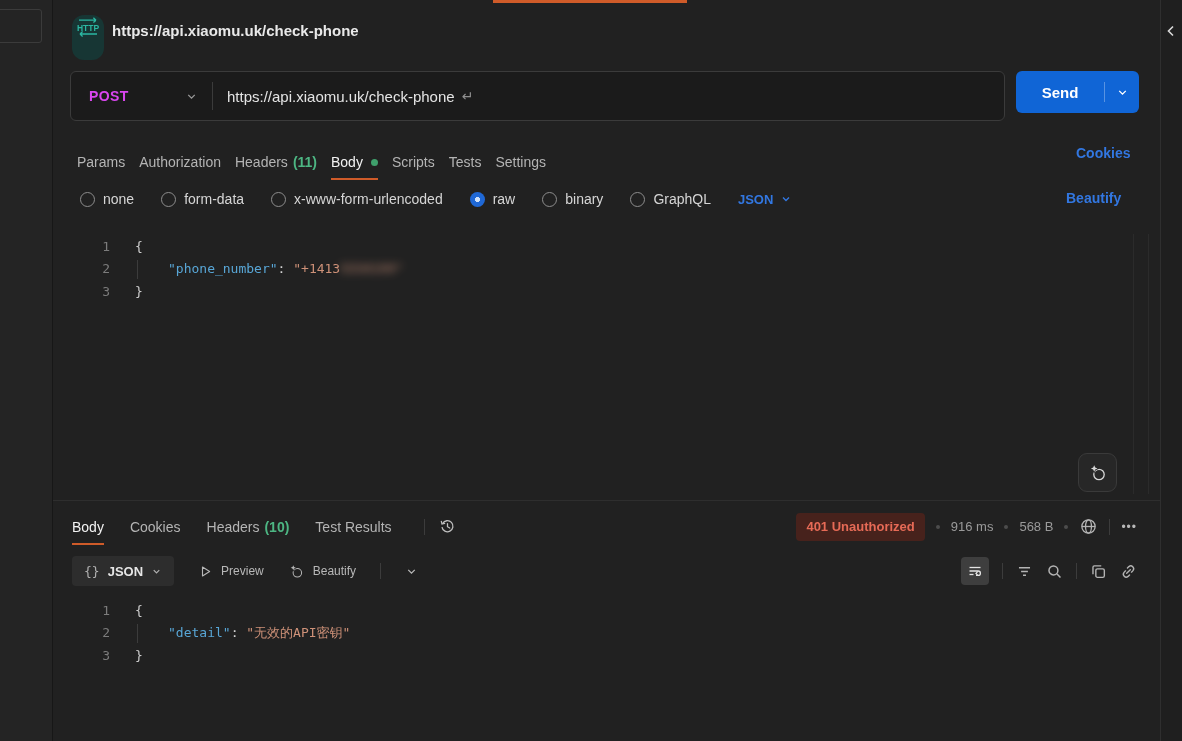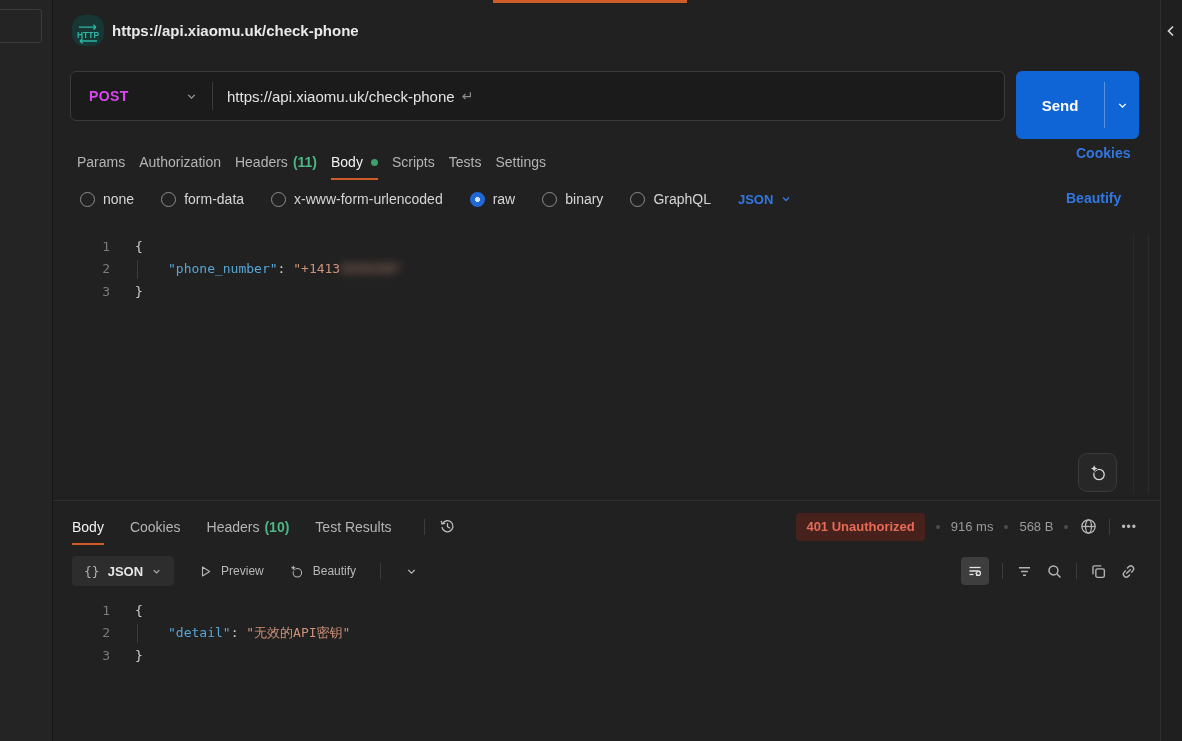--- a/index.html
+++ b/index.html
@@ -17,8 +17,8 @@
   .rail-arrow{ position:absolute; left:5px; top:25px; color:#d9d9d9; }
 
   
-  .http-badge { position:absolute; left:72px; top:15px; width:32px; height:31px; border-radius:12px; background:#173634;
-                display:flex; align-items:flex-end; justify-content:center; }
+  .http-badge { position:absolute; left:72px; top:15px; width:32px; height:45px; border-radius:12px; background:#173634;
+                display:flex; align-items:flex-start; justify-content:center; }
   .page-title { position:absolute; left:112px; top:22px; font-size:15px; font-weight:700; color:#e9e9e9; }
   .save-btn { position:absolute; left:1017px; top:13px; height:36px; display:flex; align-items:stretch;
               background:#2d2d2d; border-radius:6px; color:#d9d9d9; font-size:14px; }

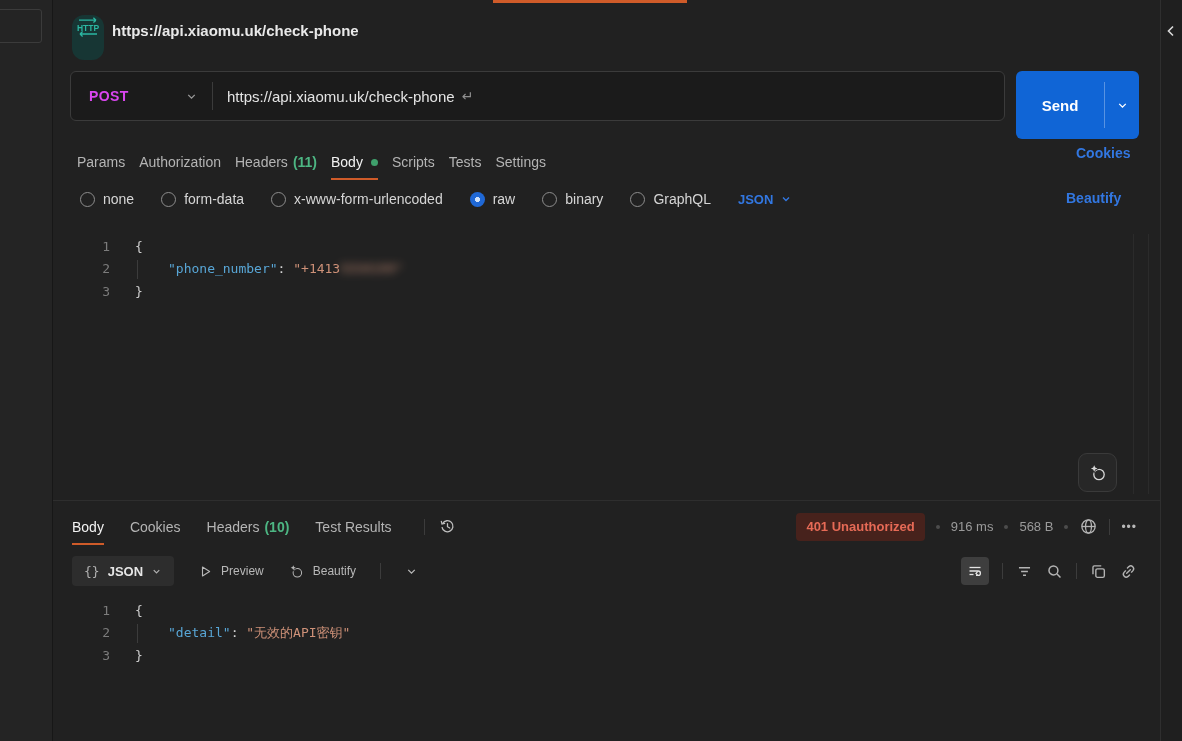--- a/index.html
+++ b/index.html
@@ -36,7 +36,7 @@
   .url-text { position:absolute; left:156px; top:0; height:48px; display:flex; align-items:center;
               font-size:15px; color:#e4e4e4; cursor:text; }
   .url-suffix { color:#8f8f8f; margin-left:7px; font-size:14px; }
-  .send-btn { position:absolute; left:1016px; top:71px; width:123px; height:68px; background:#1065d6;
+  .send-btn { position:absolute; left:1016px; top:71px; width:123px; height:42px; background:#1065d6;
               border-radius:6px; display:flex; color:#fff; }
   .send-main { width:88px; display:flex; align-items:center; justify-content:center;
                font-size:15px; font-weight:700; cursor:pointer; }

